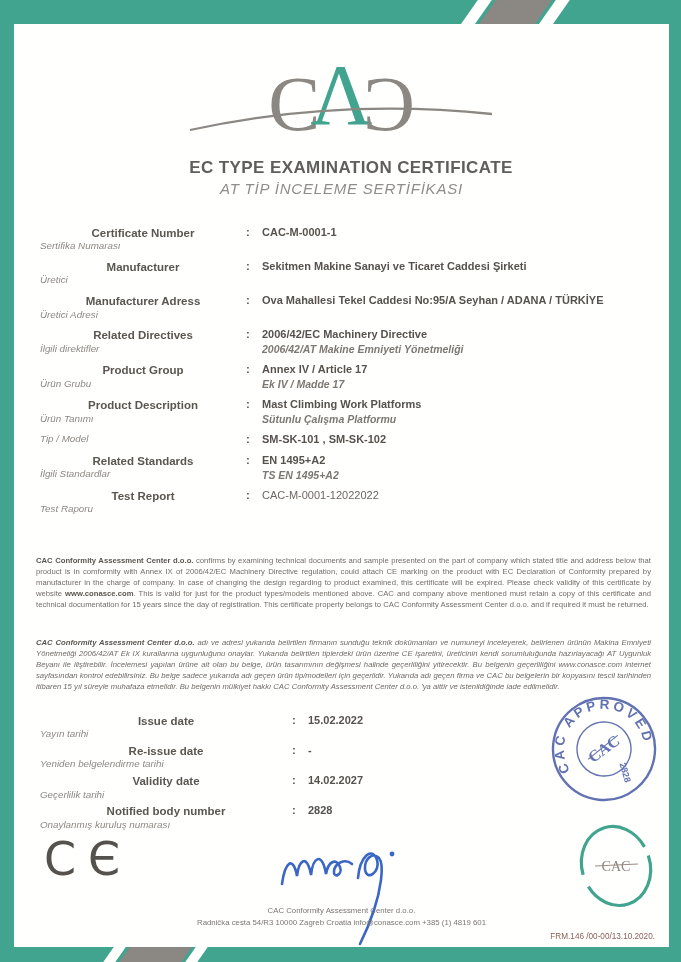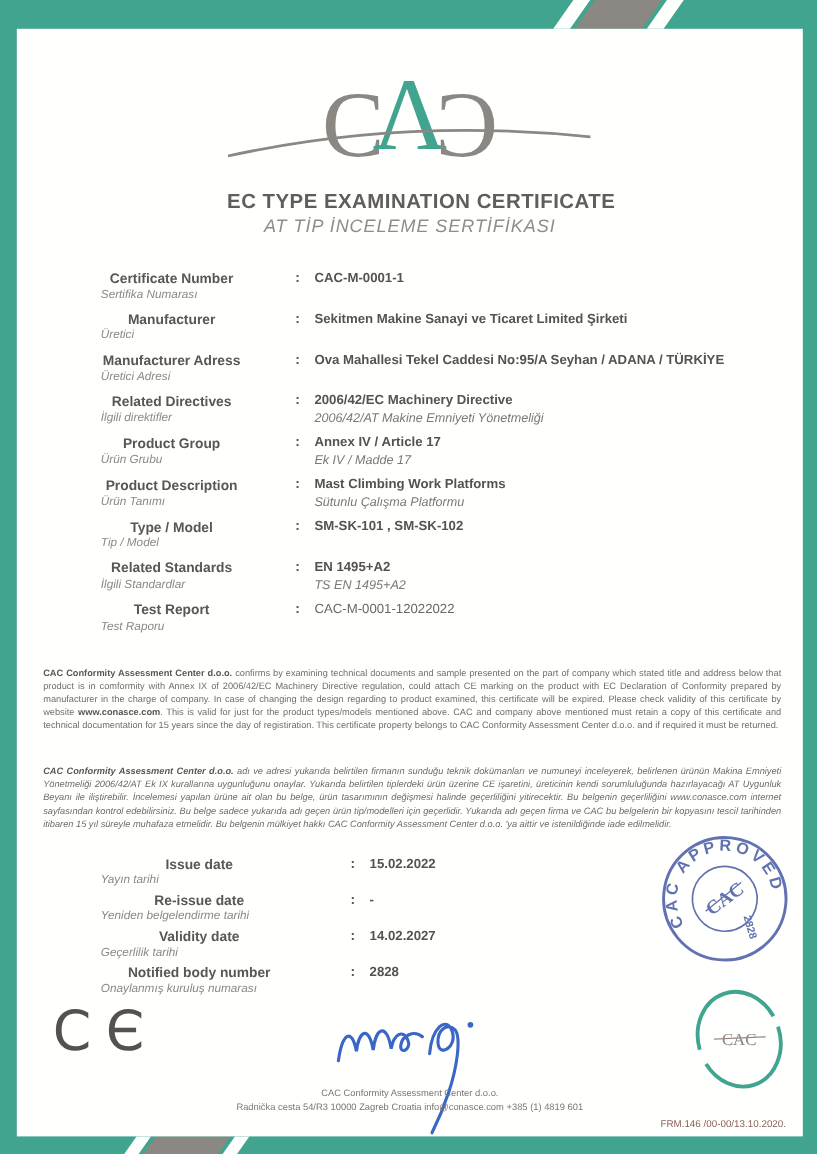--- a/index.html
+++ b/index.html
@@ -31,7 +31,7 @@
   .fields{position:absolute;top:226px;left:40px;right:28px;}
   .frow{display:grid;grid-template-columns:206px 16px 1fr;margin-bottom:7px;}
   .l1{font-size:11.5px;font-weight:bold;color:#5A5651;line-height:1.25;text-align:center;}
-  .l2{font-size:9.8px;font-style:italic;color:#8C8883;line-height:1.3;margin-left:44px;}
+  .l2{font-size:9.8px;font-style:italic;color:#8C8883;line-height:1.3;}
   .fsep{font-size:11.5px;font-weight:bold;color:#5A5651;}
   .v1{font-size:11px;font-weight:bold;color:#56524E;line-height:1.25;}
   .v1.plain{font-weight:normal;color:#6B6762;}

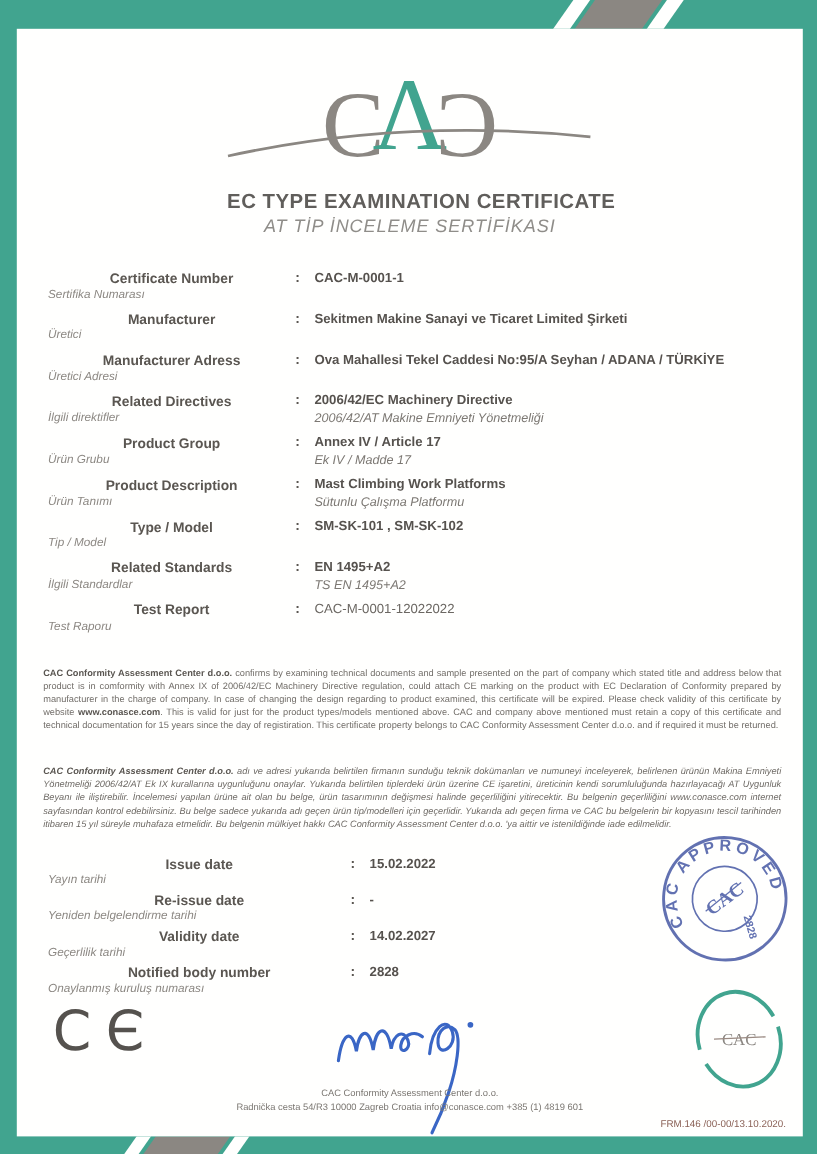--- a/index.html
+++ b/index.html
@@ -110,7 +110,7 @@
           </div>
         <div class="fsep">:</div>
         <div>
-            <div class="v1">Sekitmen Makine Sanayi ve Ticaret Limited Şirketi</div>
+            <div class="v1">Sekitmen Makine Sanayi ve Ticaret Caddesi Şirketi</div>
              </div>
       </div>
 

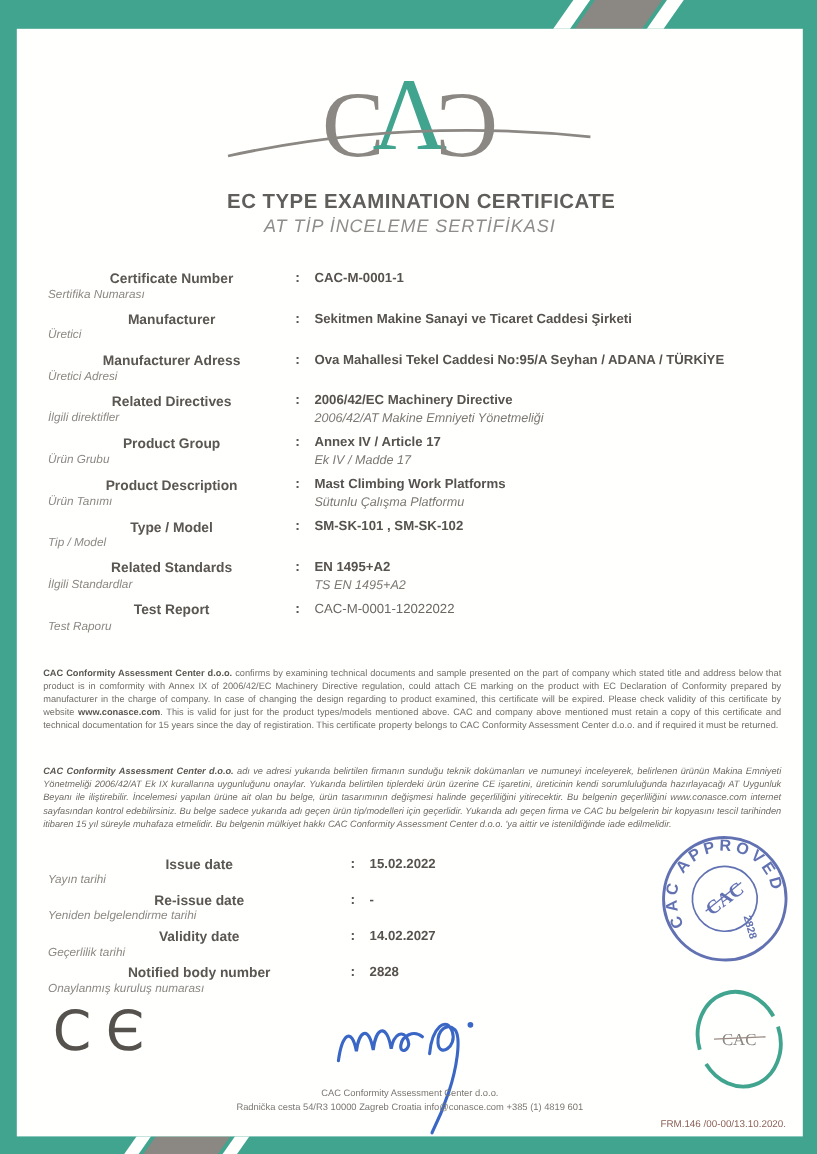--- a/index.html
+++ b/index.html
@@ -35,7 +35,7 @@
   .fsep{font-size:11.5px;font-weight:bold;color:#5A5651;}
   .v1{font-size:11px;font-weight:bold;color:#56524E;line-height:1.25;}
   .v1.plain{font-weight:normal;color:#6B6762;}
-  .v2{font-size:10.5px;font-style:italic;color:#7C7873;line-height:1.35;}
+  .v2{font-size:10.5px;font-style:italic;color:#7C7873;line-height:1.35;font-weight:bold;}
   .v2:empty{display:none;}
 
   

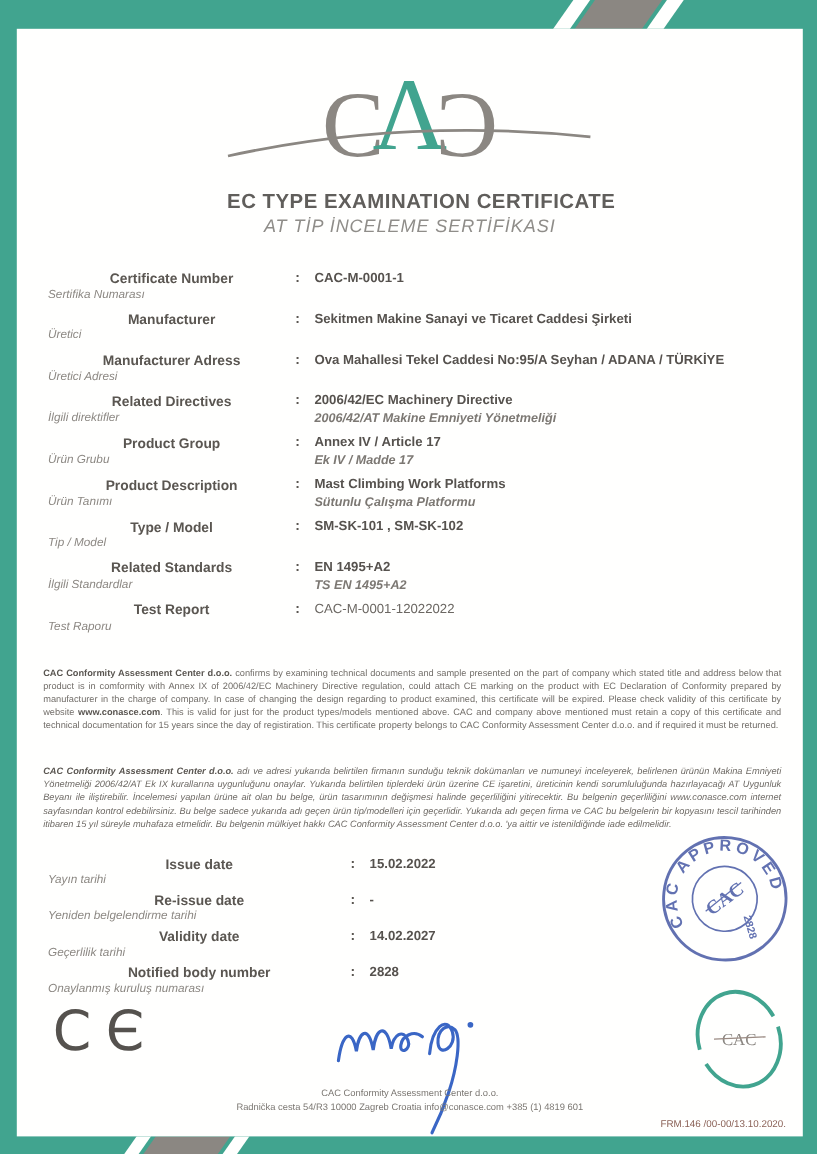--- a/index.html
+++ b/index.html
@@ -163,7 +163,6 @@
 
       <div class="frow">
         <div>
-            <div class="l1">Type / Model</div>
              <div class="l2">Tip / Model</div>
           </div>
         <div class="fsep">:</div>

